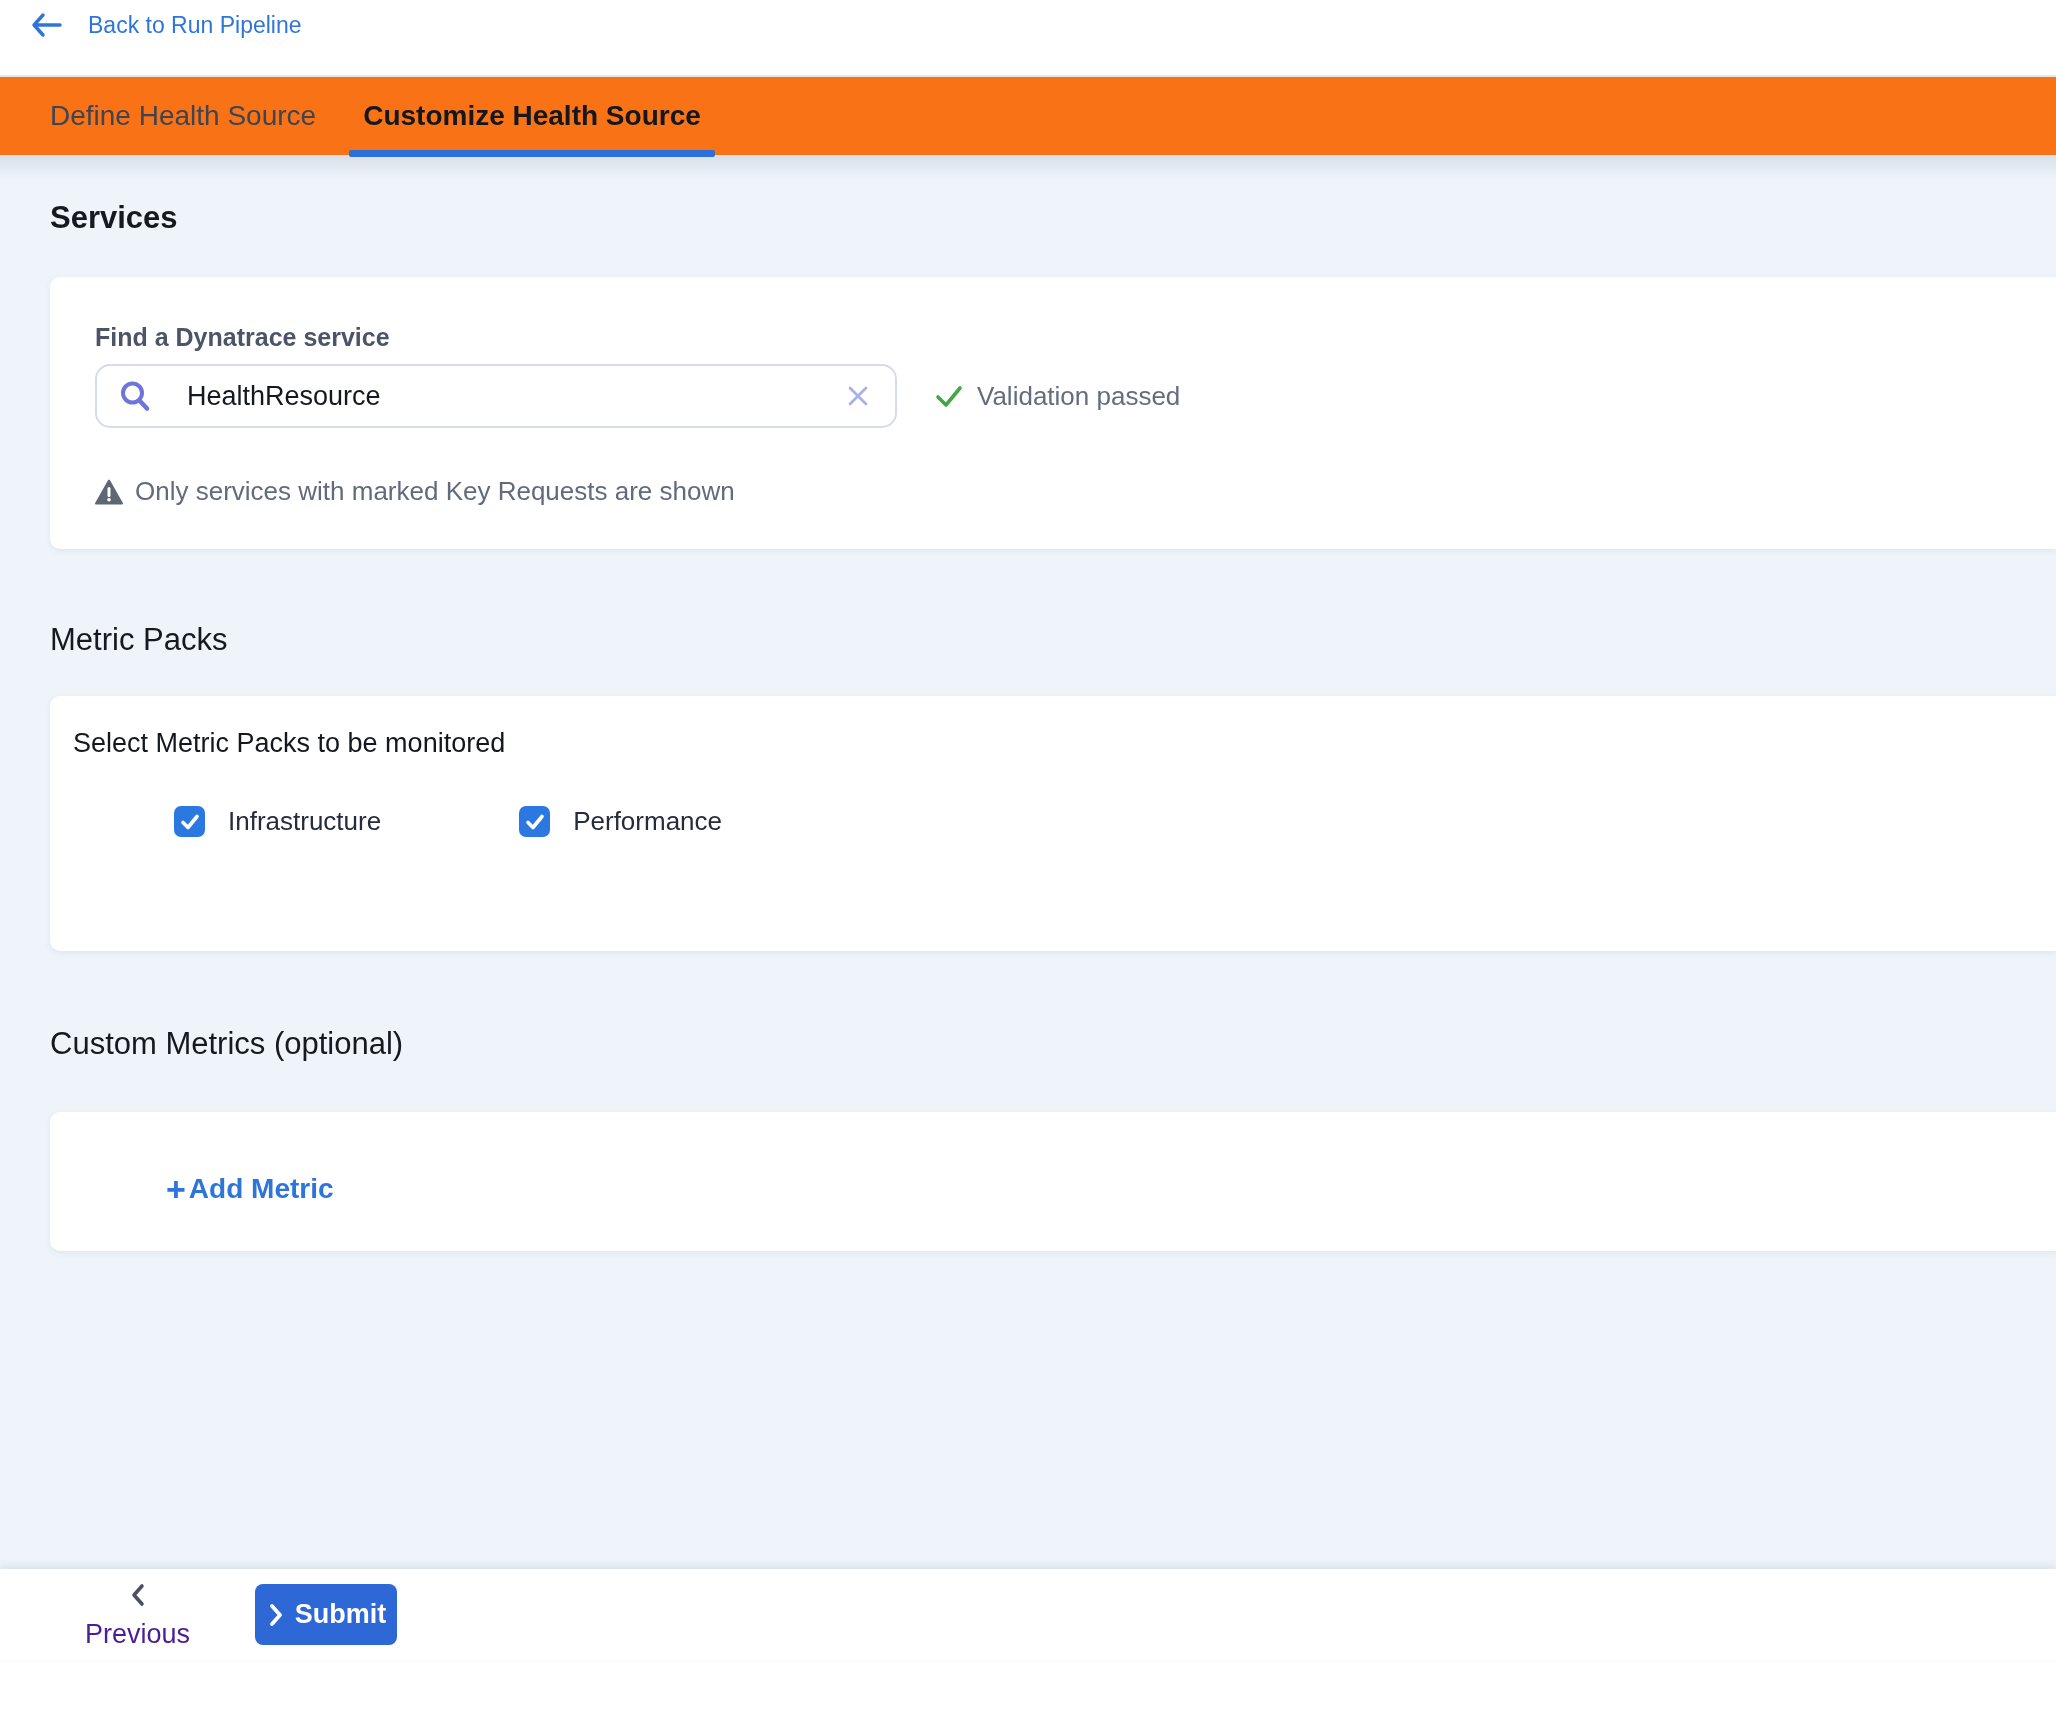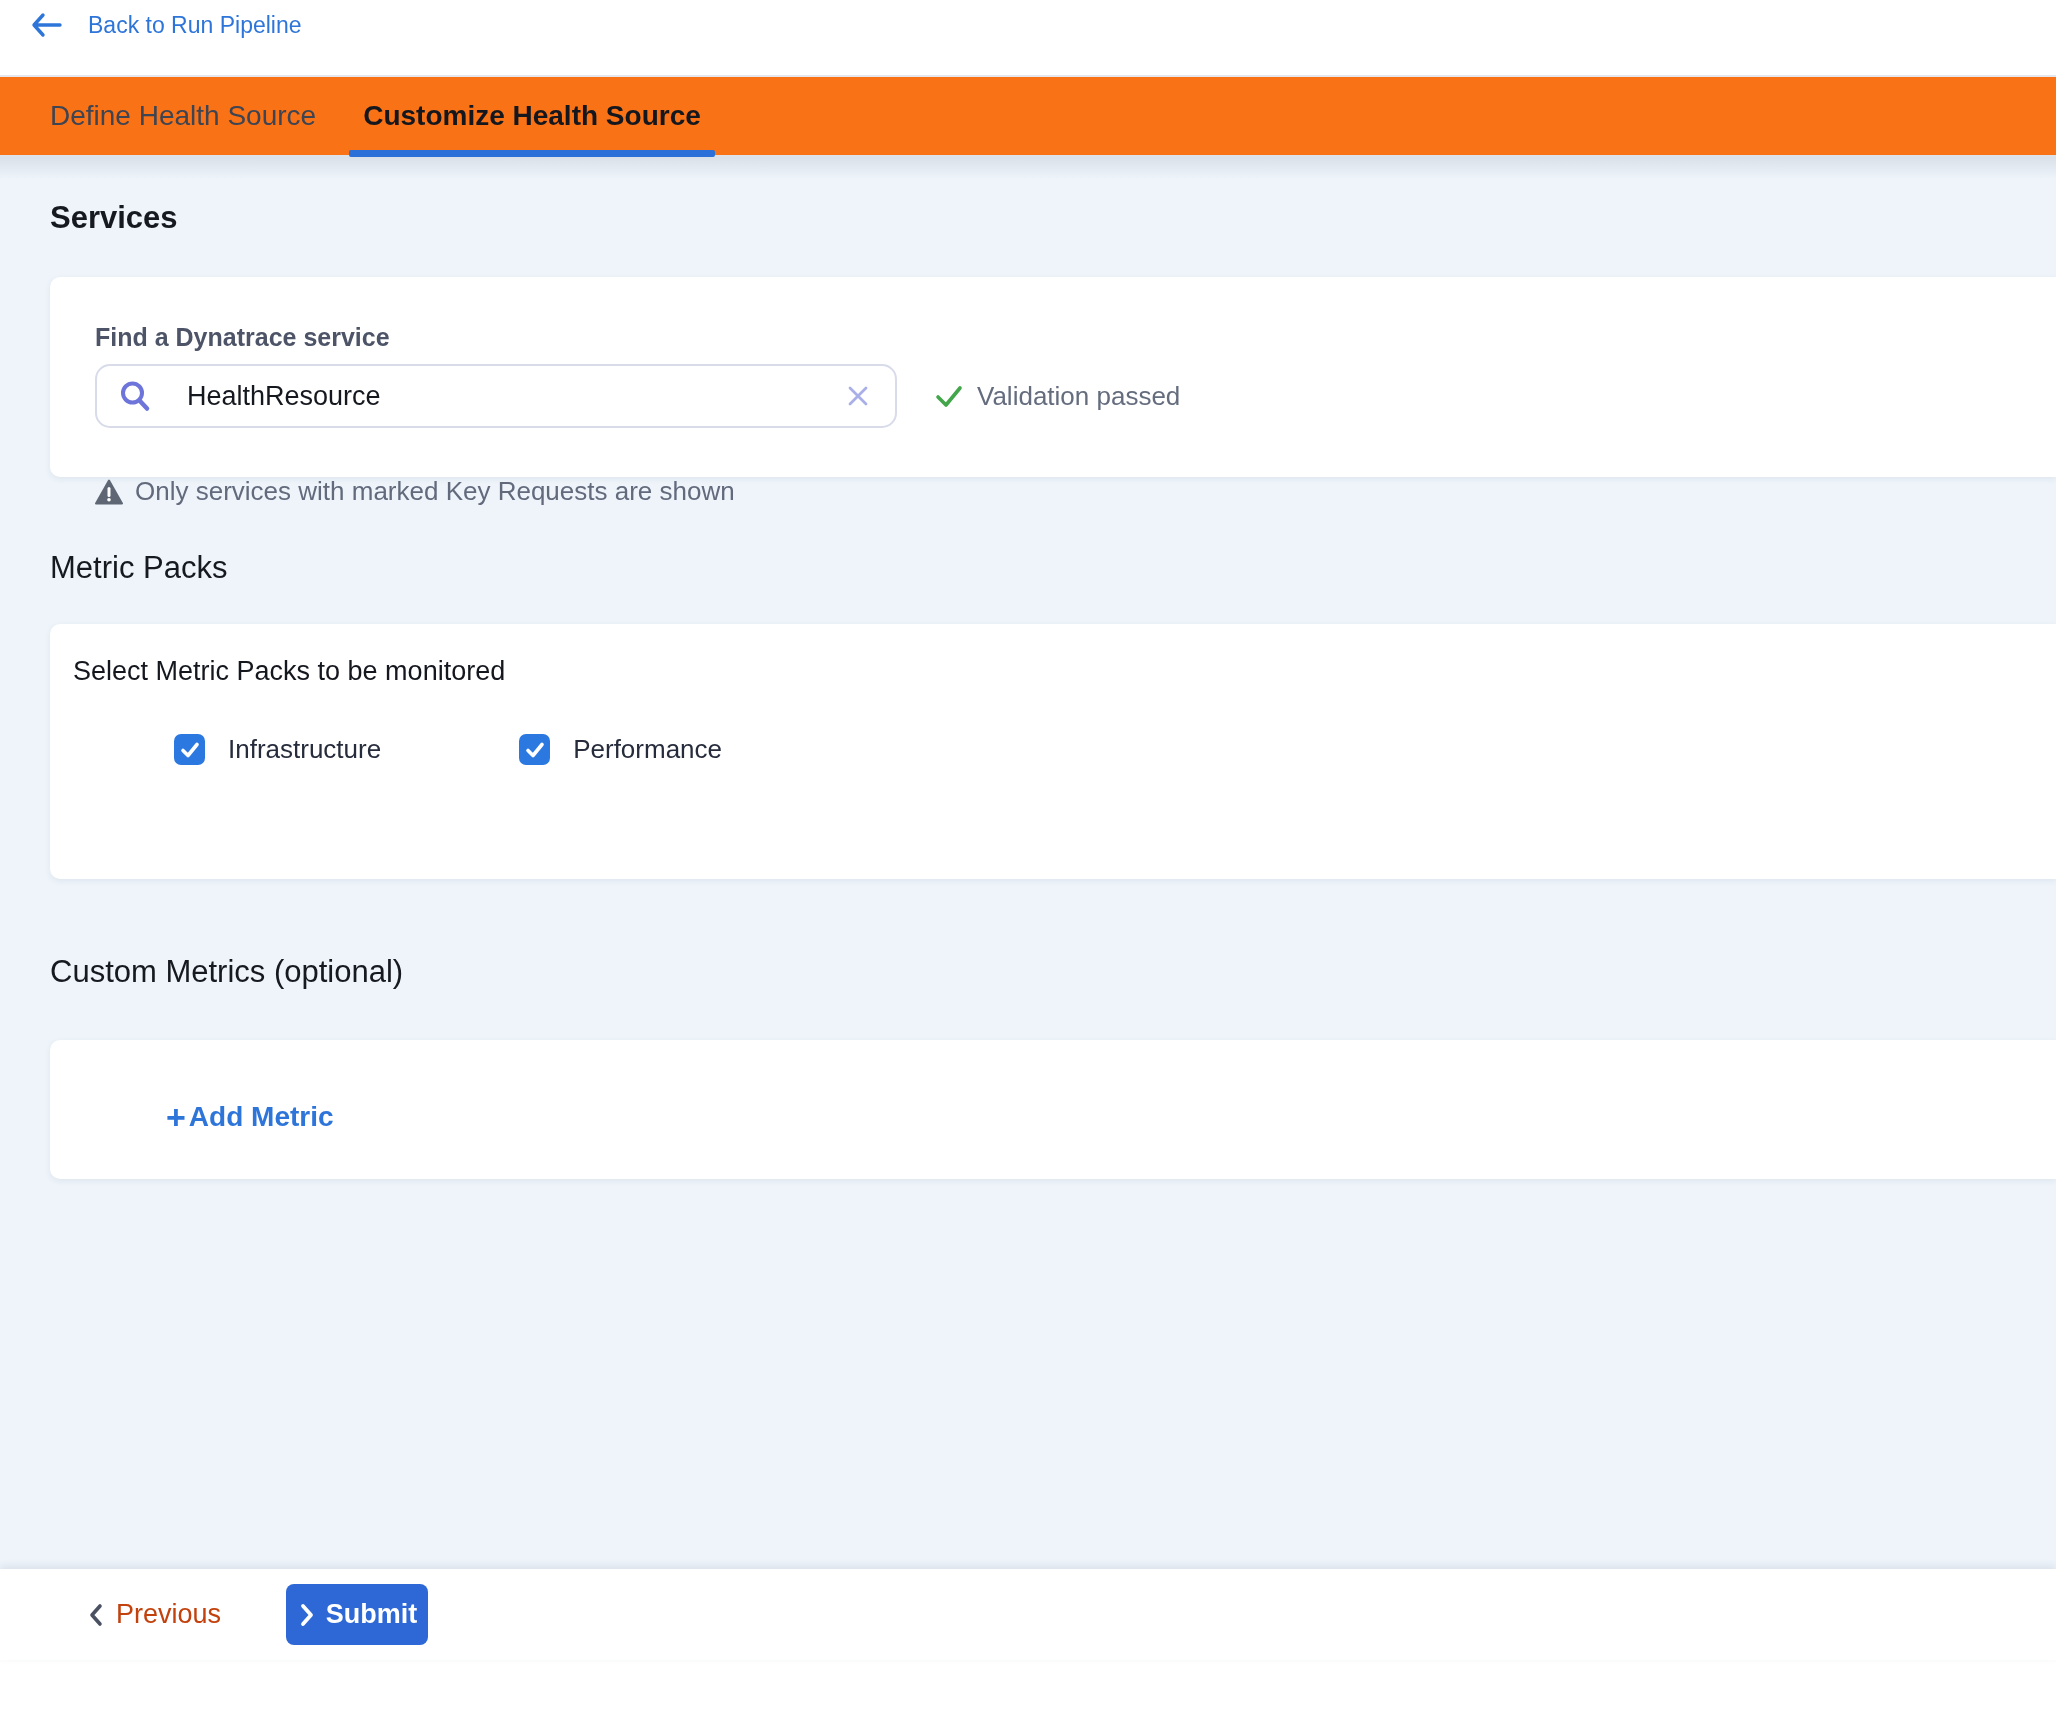--- a/index.html
+++ b/index.html
@@ -33,7 +33,7 @@
   .heading-custom-metrics { margin-top:74px; }
 
   .card { background:#fff; border-radius:10px 0 0 10px; margin-left:50px; box-shadow:0 2px 6px rgba(40,60,90,0.08); }
-  .card1 { margin-top:40px; height:200px; }
+  .card1 { margin-top:40px; height:272px; }
   .card2 { margin-top:37px; height:255px; }
   .card3 { margin-top:49px; height:139px; display:flex; align-items:center; padding-left:116px; padding-top:14px; }
 

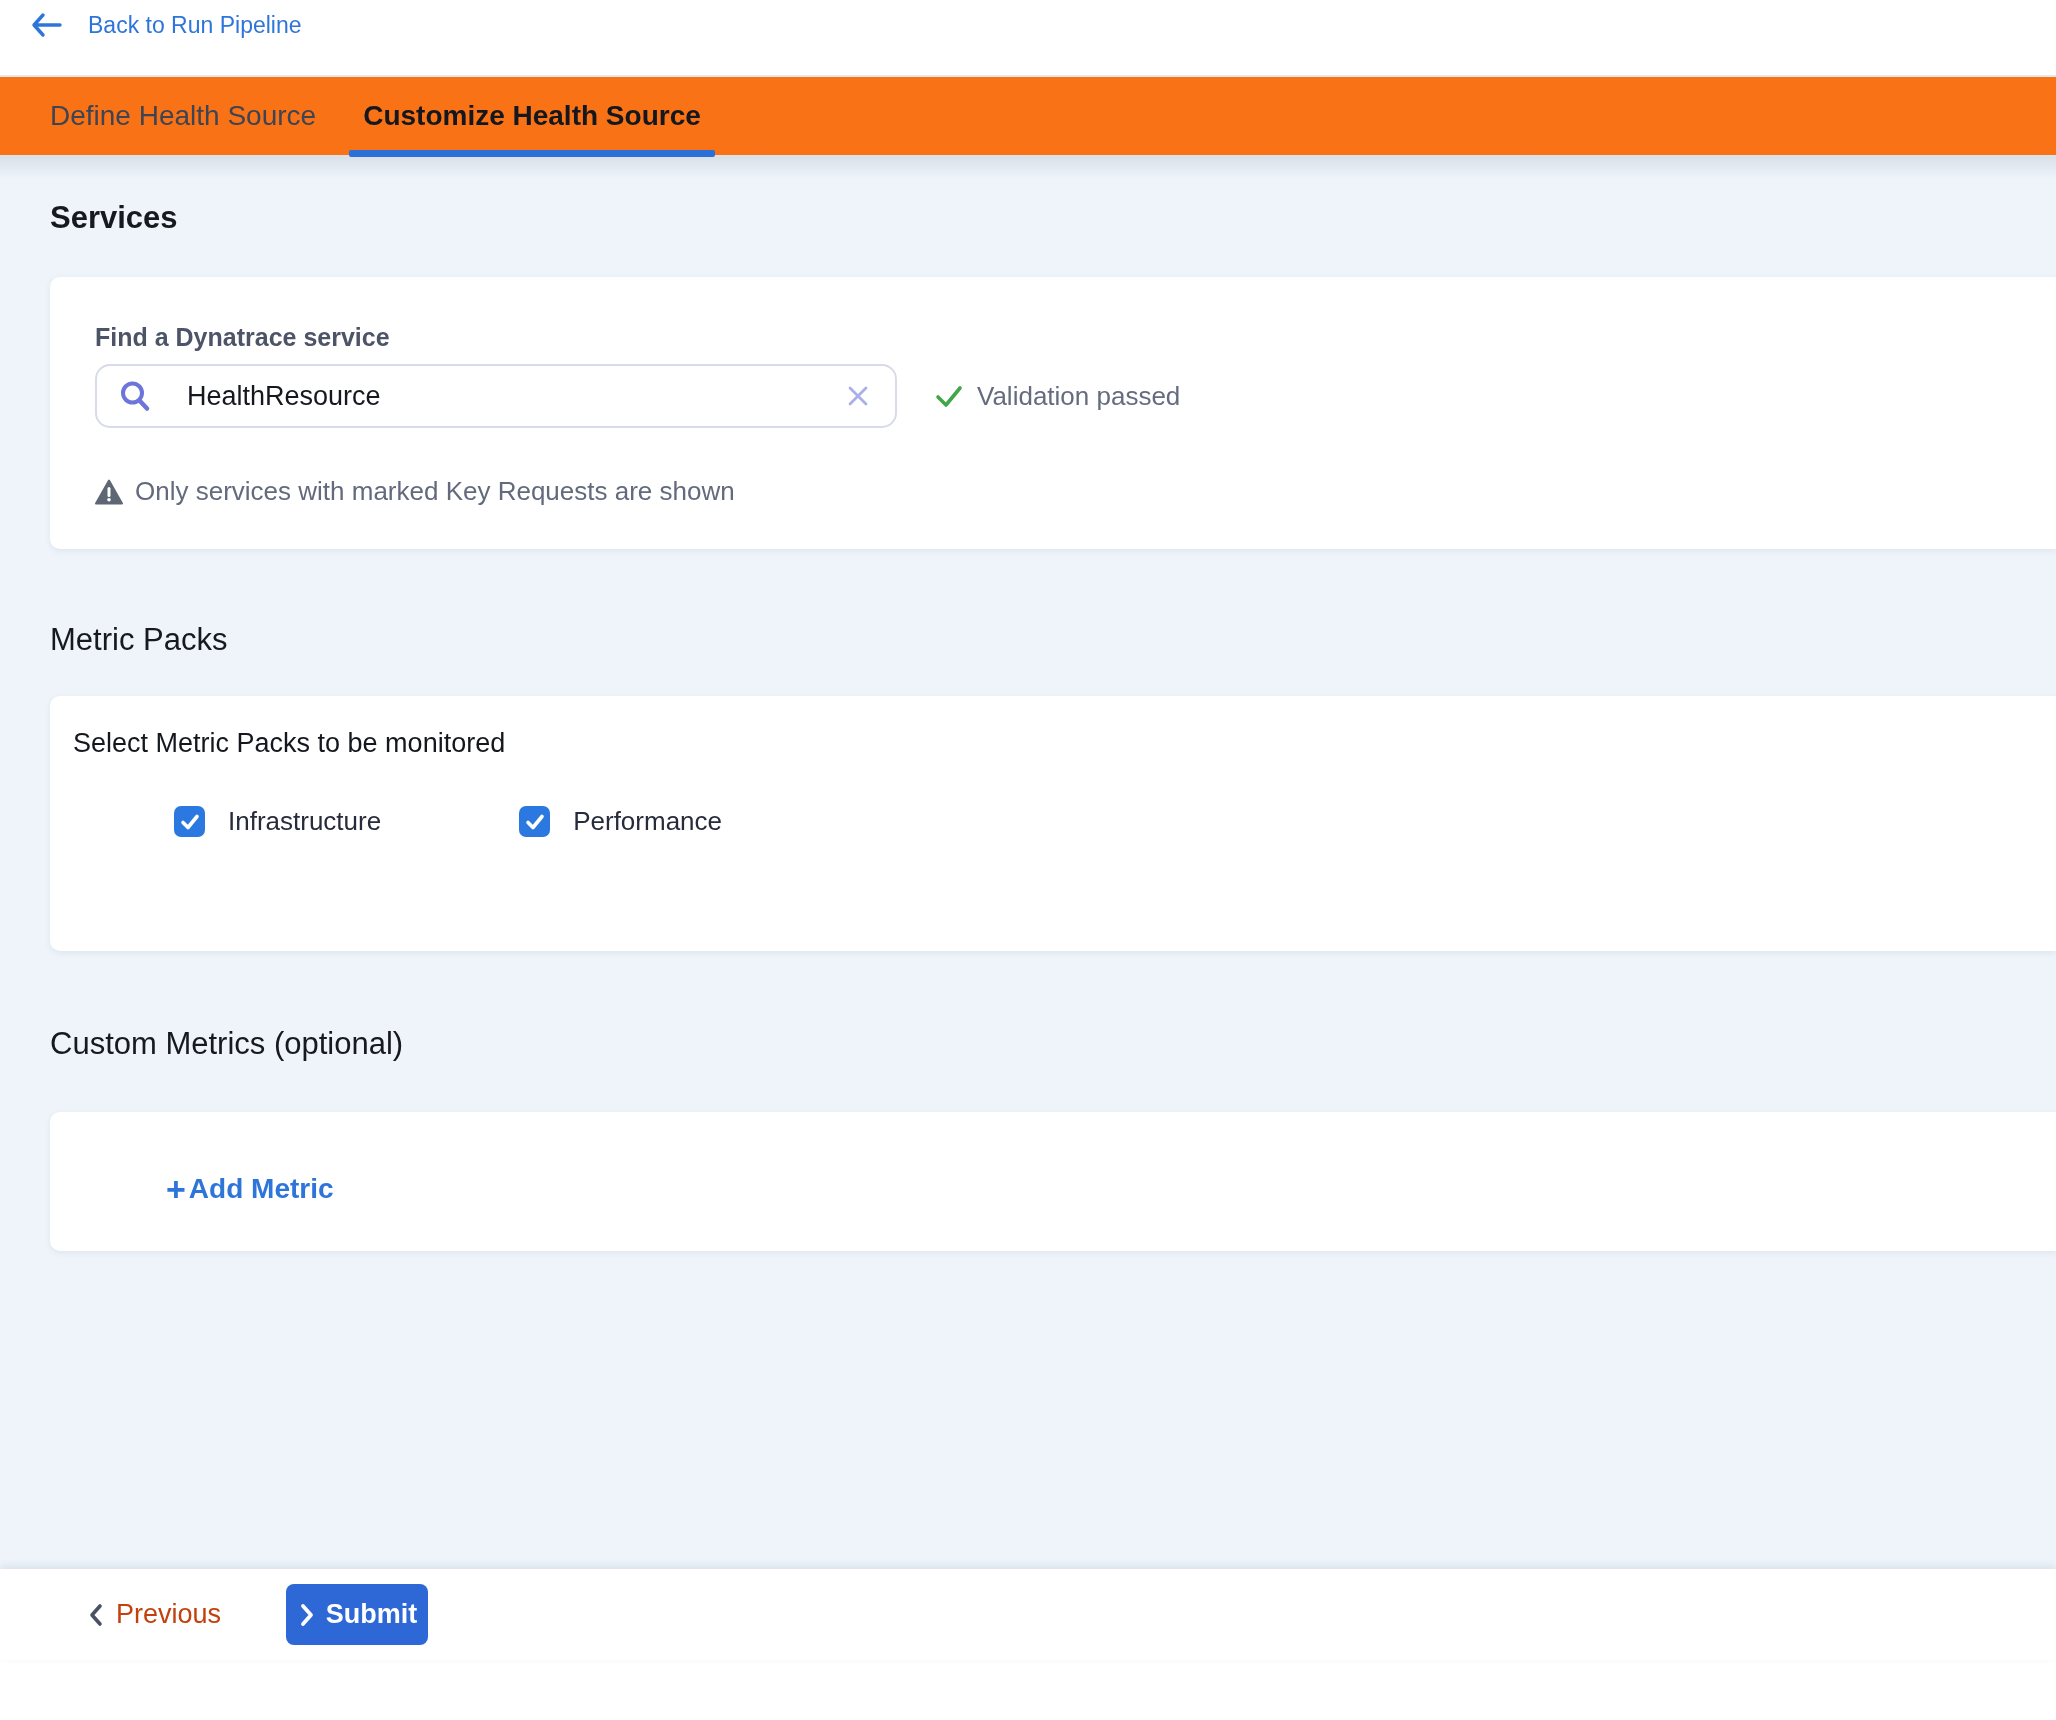--- a/index.html
+++ b/index.html
@@ -65,7 +65,7 @@
 
   
   .footer { height:91px; background:#fff; box-shadow:0 -3px 8px rgba(40,60,90,0.10); display:flex; align-items:center; padding-left:85px; position:relative; z-index:2; }
-  .previous-btn { display:flex; align-items:center; gap:9px; color:#c2410c; cursor:pointer; }
+  .previous-btn { display:flex; align-items:center; gap:9px; color:#4c1d95; cursor:pointer;flex-direction:column; }
   .previous-label { font-size:27px; font-weight:500; }
   .submit-btn { margin-left:65px; width:142px; height:61px; border:none; border-radius:8px; background:var(--submit-blue,#2d68d6); color:#fff; display:flex; align-items:center; justify-content:center; gap:9px; cursor:pointer; }
   .submit-label { font-size:27px; font-weight:700; color:#fff; }

